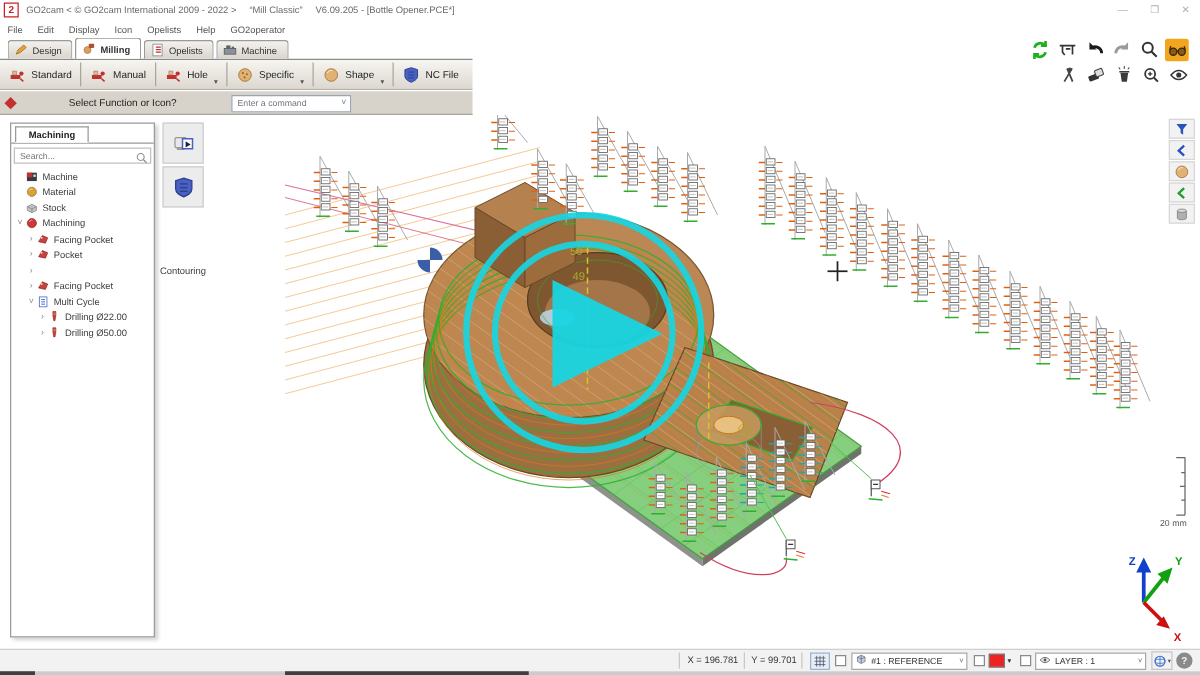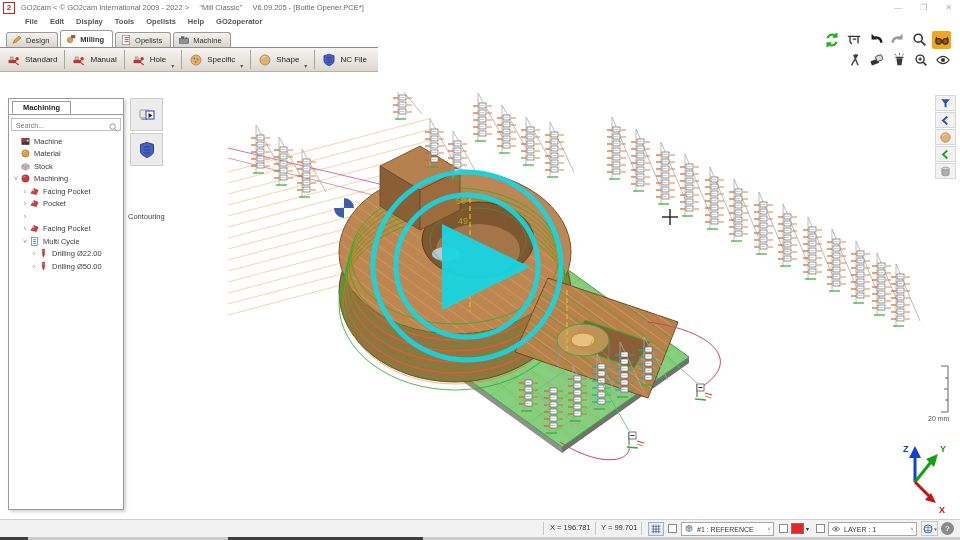--- a/index.html
+++ b/index.html
@@ -13,7 +13,7 @@
   .winctl{position:absolute;right:8px;top:0;height:15px;display:flex;gap:18px;align-items:center;color:#b0b0b0;font-size:8px;}
   .winctl span{cursor:default;}
   
-  .menubar{position:absolute;left:19px;top:15px;height:13px;display:flex;align-items:center;font-weight:bold;}
+  .menubar{position:absolute;left:0;top:15px;height:13px;display:flex;align-items:flex-end;}
   .menu-item{font-size:7.5px;color:#555;padding:0 6px;}
   
   .tabstrip{position:absolute;left:6px;top:30px;height:17px;display:flex;gap:2px;align-items:flex-end;z-index:3;}

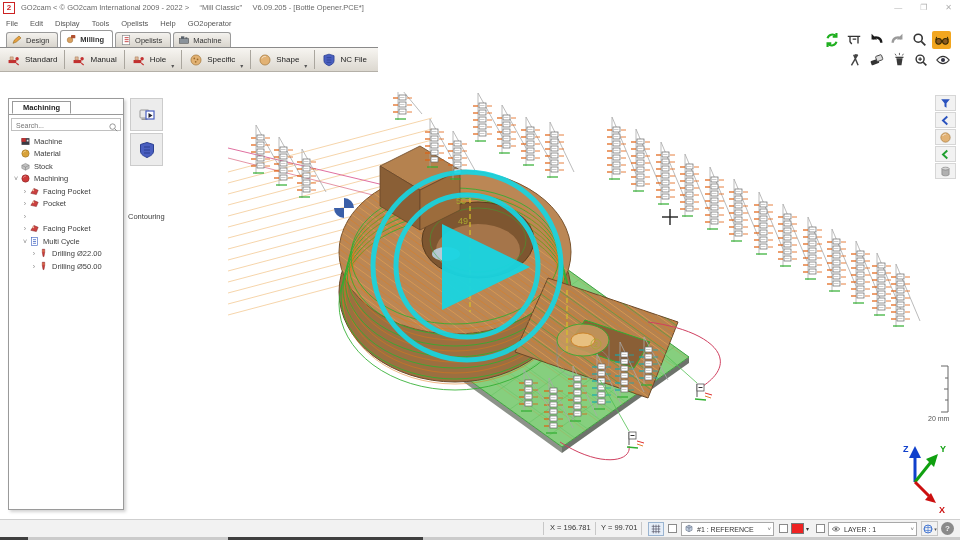--- a/index.html
+++ b/index.html
@@ -97,7 +97,7 @@
       <span class="menu-item">File</span>
       <span class="menu-item">Edit</span>
       <span class="menu-item">Display</span>
-      <span class="menu-item">Tools</span>
+      <span class="menu-item">Icon</span>
       <span class="menu-item">Opelists</span>
       <span class="menu-item">Help</span>
       <span class="menu-item">GO2operator</span>

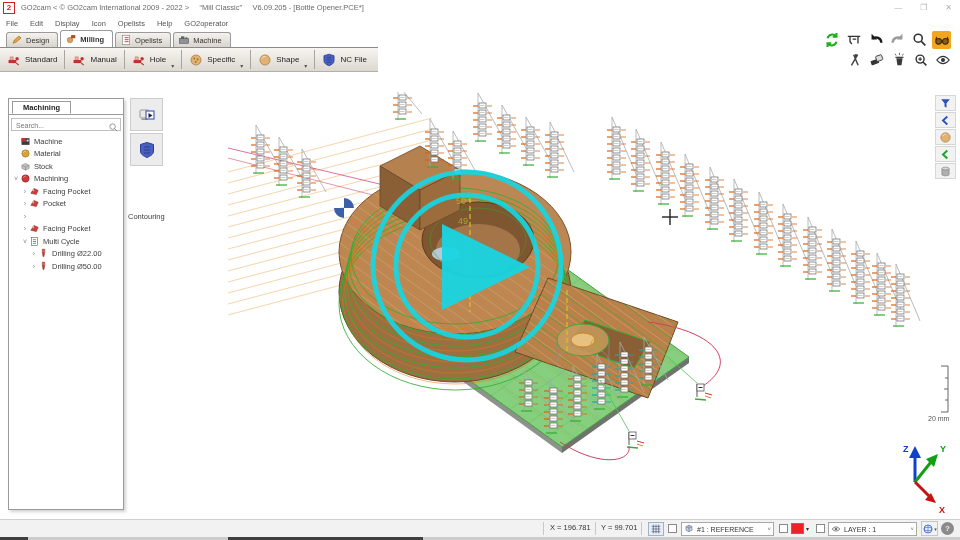--- a/index.html
+++ b/index.html
@@ -268,6 +268,14 @@
       </div>
     </div>
 
+  <div class="cmdbar">
+    <span class="cmdicon"></span>
+    <span class="prompt">Select Function or Icon?</span>
+    <span class="combo">
+      <input placeholder="Enter a command" style="">
+      <span class="chev">˅</span>
+    </span>
+  </div>
 
   <div class="panel">
     <div class="ptab">Machining</div>

